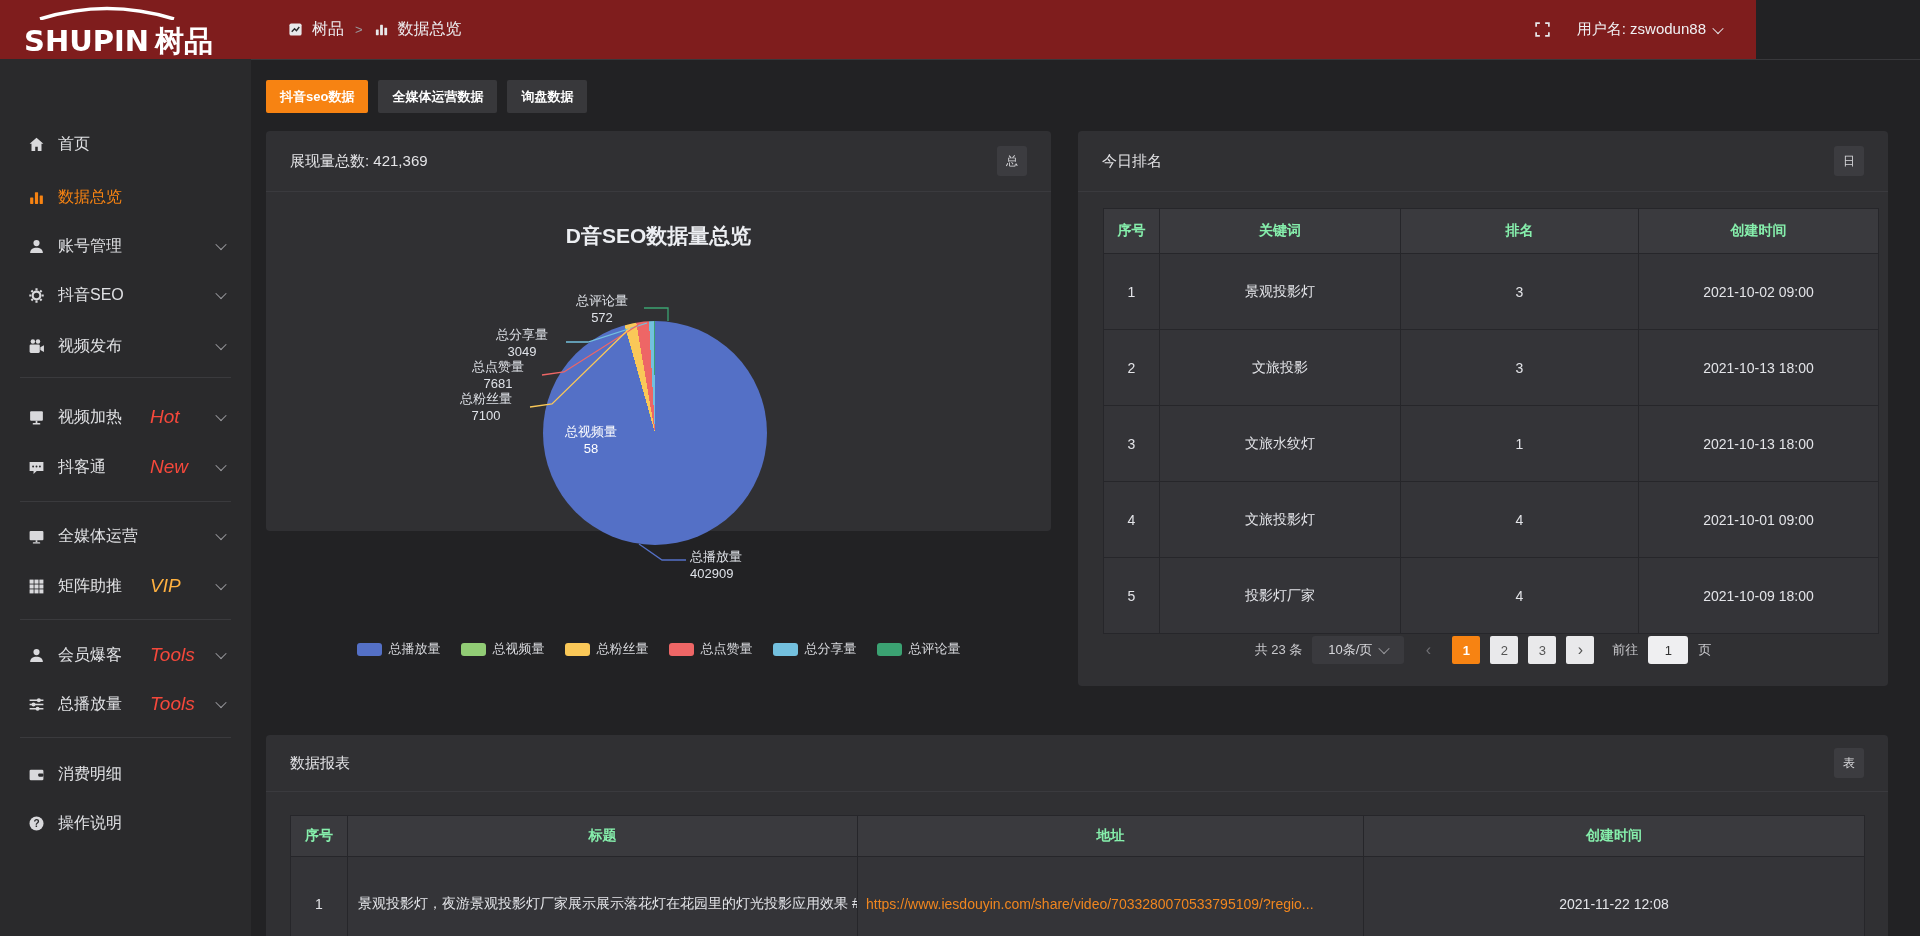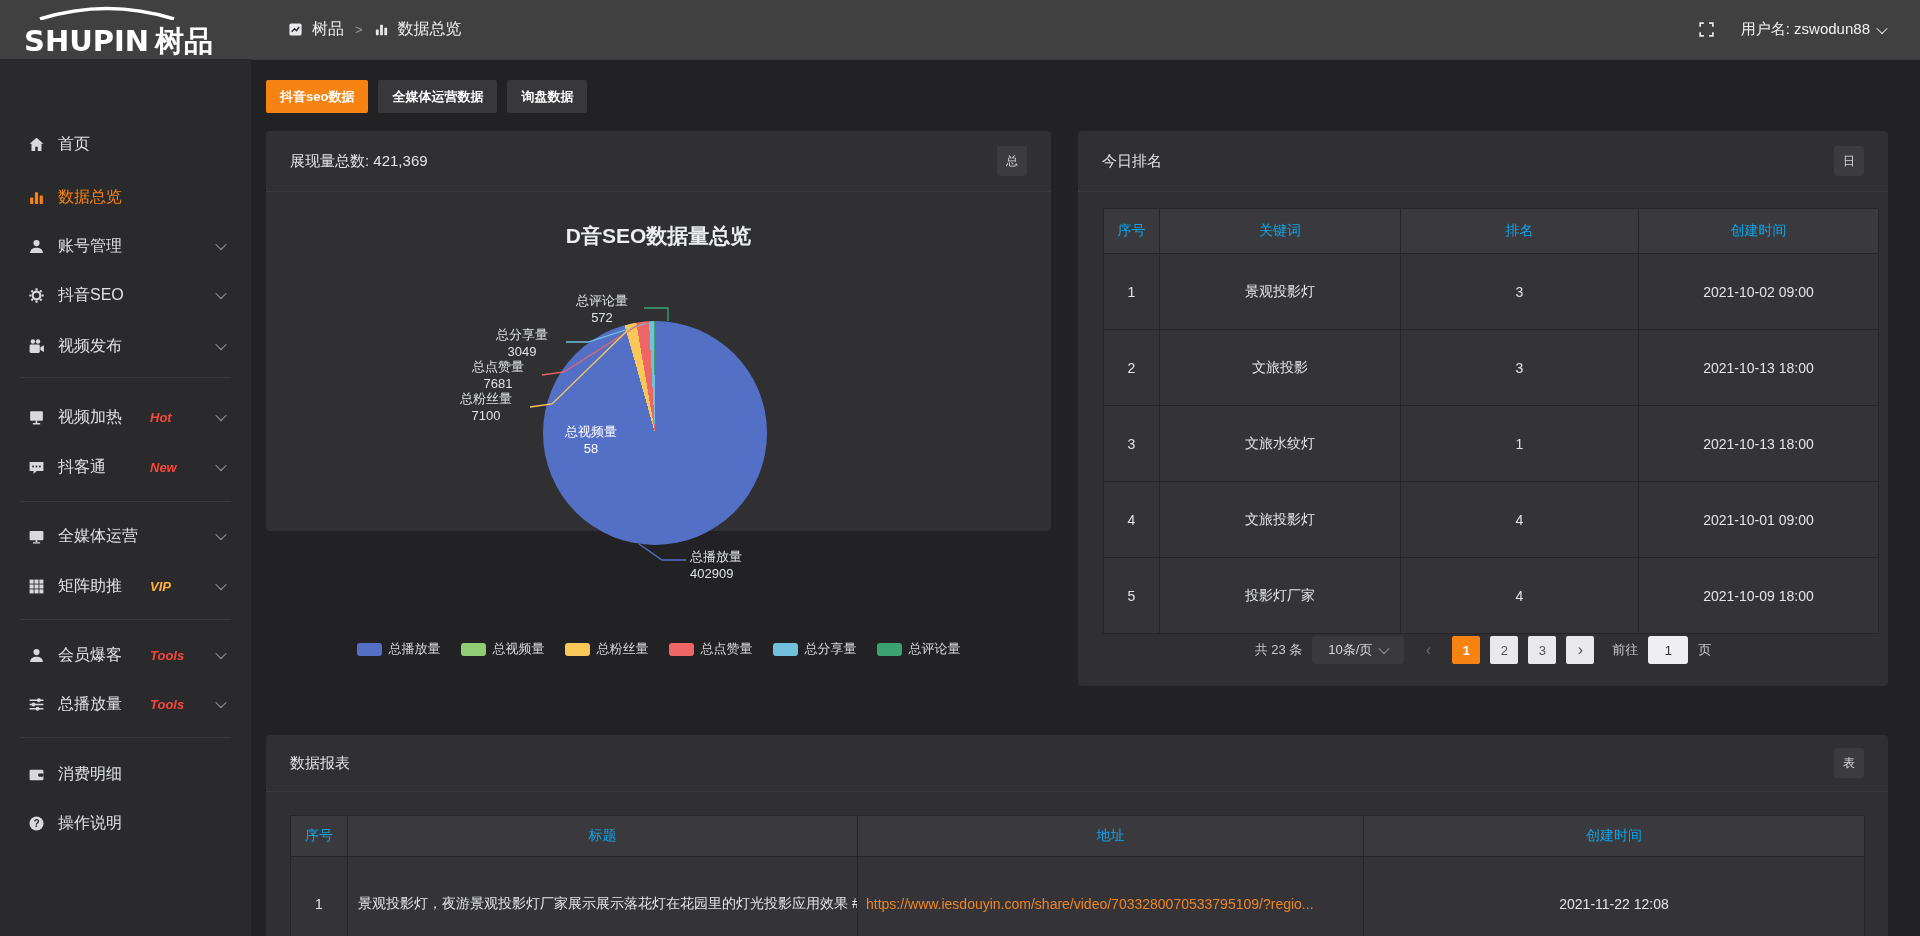--- a/index.html
+++ b/index.html
@@ -9,7 +9,7 @@
     -webkit-font-smoothing:antialiased;
   }
   
-  .topbar{position:absolute;left:0;top:0;width:1920px;height:59px;background:#404040;z-index:5;}
+  .topbar{position:absolute;left:0;top:0;width:1756px;height:59px;background:#7f1d1d;z-index:5;}
   .topbar-divider{position:absolute;left:251px;top:59px;right:0;height:1px;background:#38383b;}
   .logo{position:absolute;left:24px;top:4px;height:52px;display:flex;align-items:flex-end;color:#fff;}
   .logo-arc{position:absolute;left:8px;top:2px;}

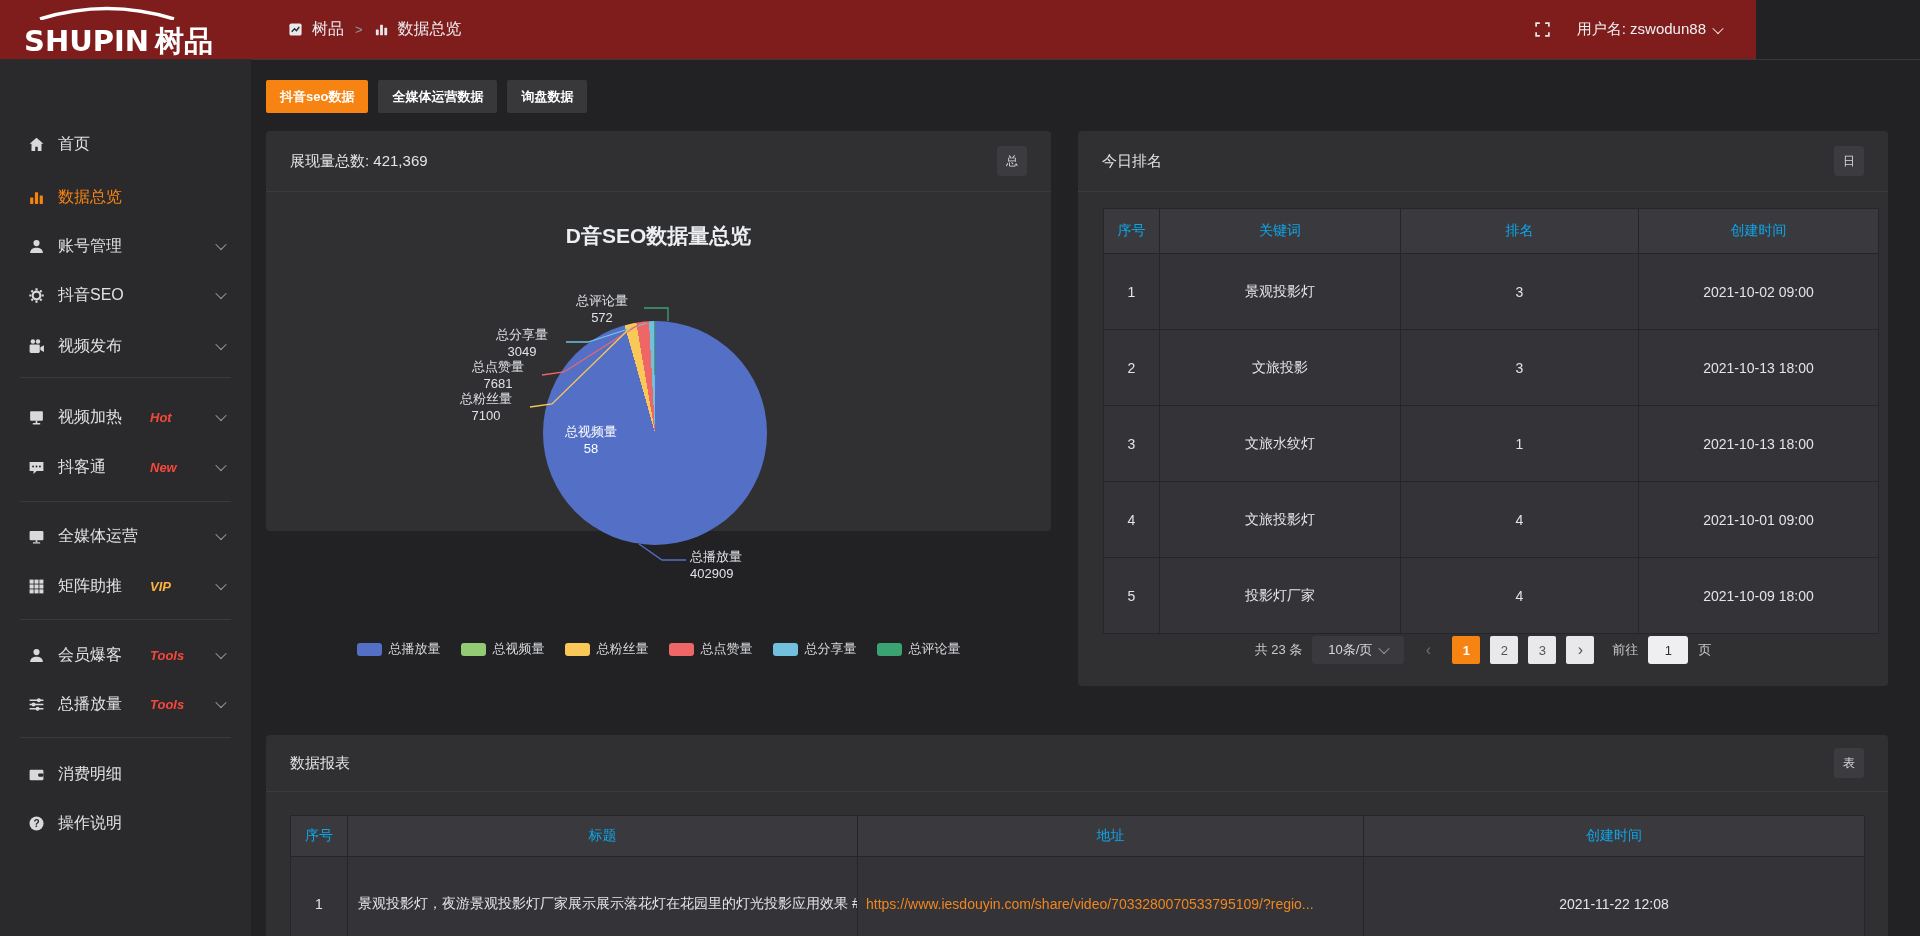--- a/index.html
+++ b/index.html
@@ -59,7 +59,7 @@
   .legend-label{font-size:13px;color:#d9dade;}
   
   table{border-collapse:collapse;table-layout:fixed;}
-  .dark-table th{background:#3a3a3e;color:#0ea5e9;font-weight:normal;font-size:14px;}
+  .dark-table th{background:#3a3a3e;color:#86efac;font-weight:bold;font-size:14px;}
   .dark-table td{background:#343438;color:#e3e4e8;font-size:14px;text-align:center;}
   .dark-table th,.dark-table td{border:1px solid #26262a;overflow:hidden;white-space:nowrap;}
   .rank-table{position:absolute;left:25px;top:77px;width:775px;}

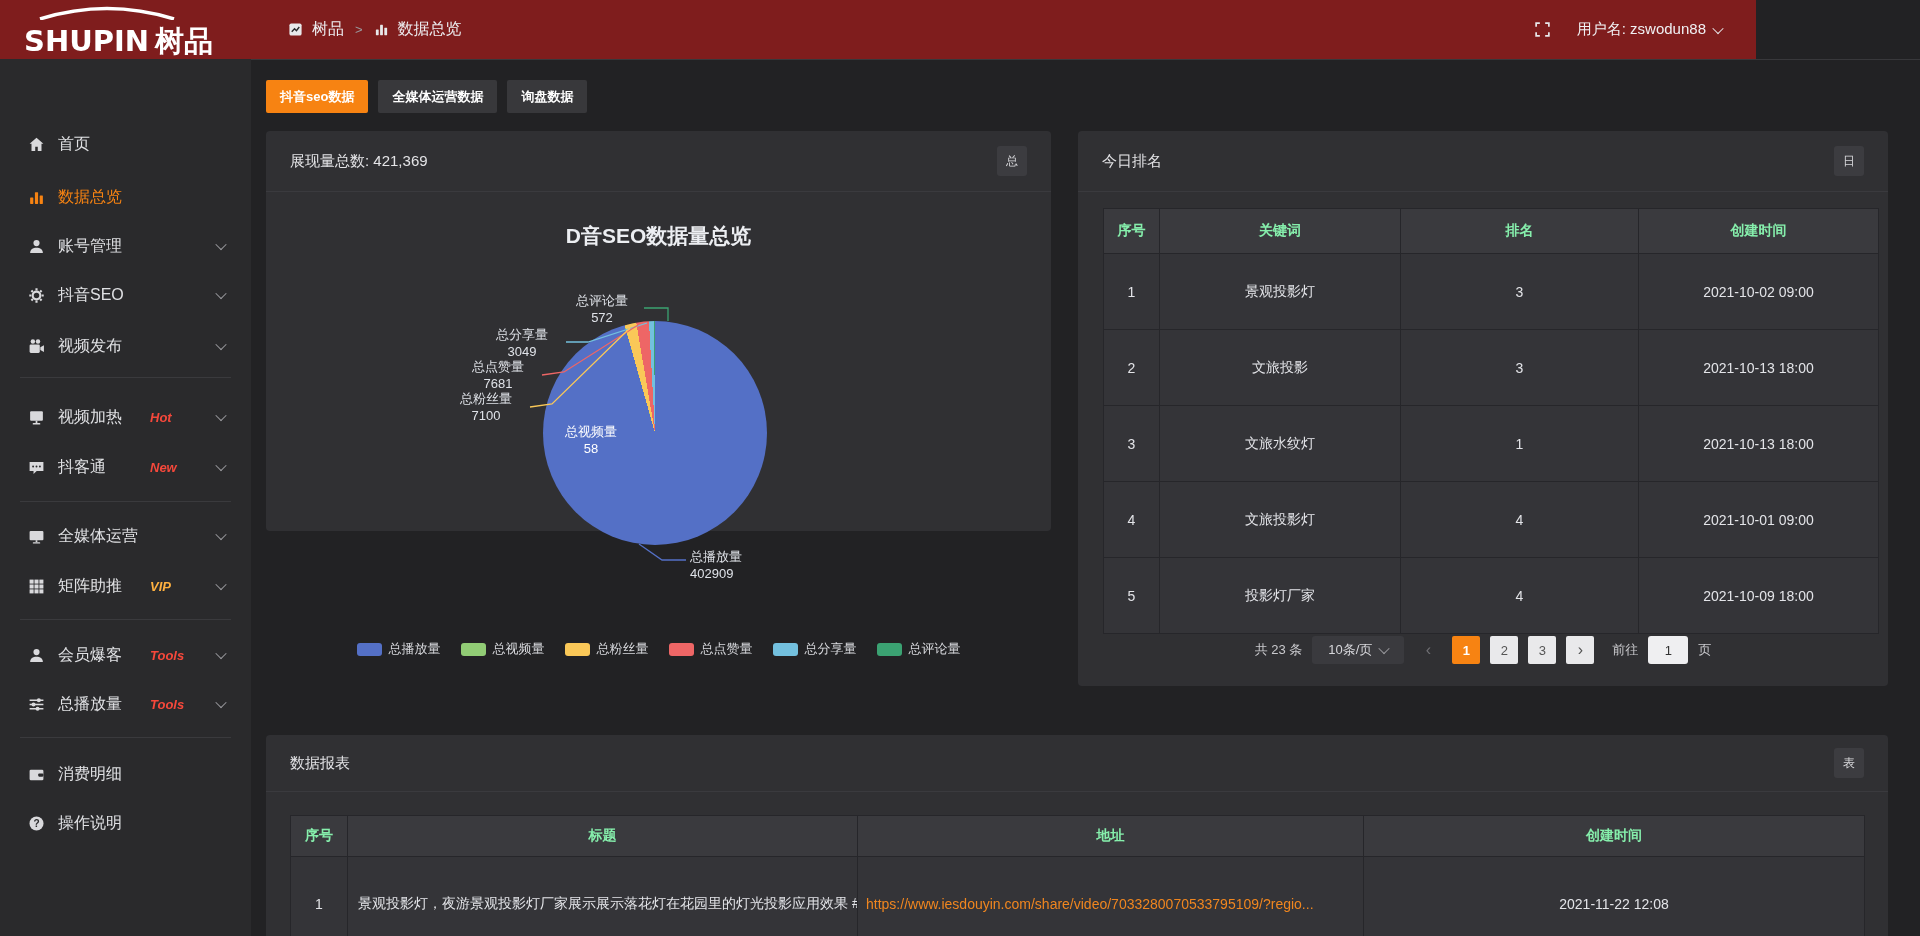--- a/index.html
+++ b/index.html
@@ -27,7 +27,7 @@
   .side-item .icon{position:absolute;left:28px;width:17px;height:17px;display:flex;}
   .side-item .lbl{position:absolute;left:58px;font-size:16px;color:#e0e1e4;}
   .side-item.active .lbl{color:#f78312;}
-  .badge{font-size:13px;font-style:italic;font-weight:bold;color:#f5483b;margin-left:12px;}
+  .badge{font-size:19px;font-style:italic;font-weight:normal;color:#f5483b;margin-left:12px;}
   .badge.vip{color:#ffb140;}
   .side-item .badge{position:absolute;left:138px;}
   .side-item .chev{position:absolute;right:26px;}

